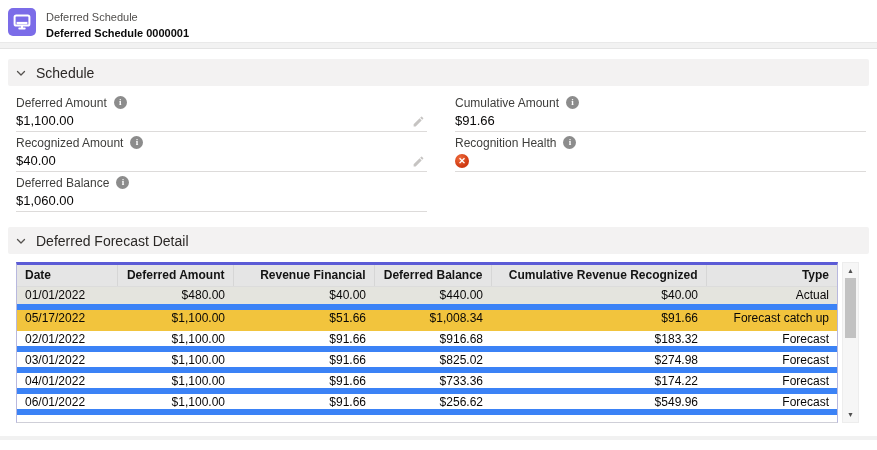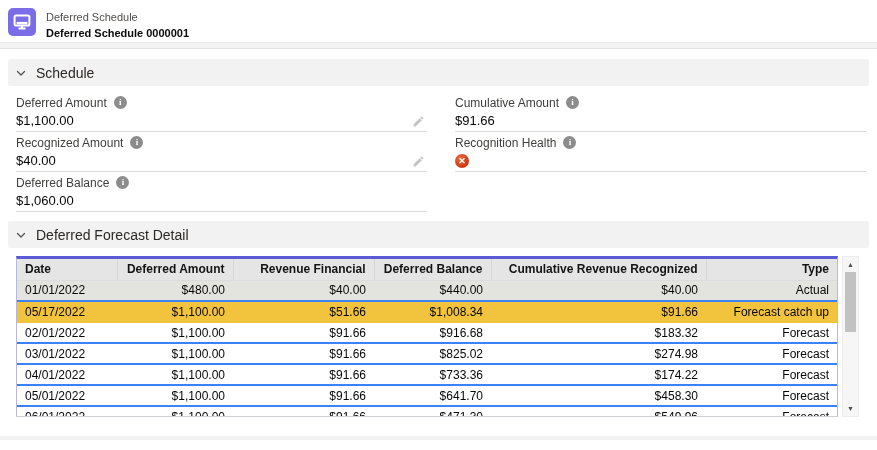--- a/index.html
+++ b/index.html
@@ -185,7 +185,7 @@
     </div>
   </div>
 
-  <div class="section-bar" style="margin-top:9px;">
+  <div class="section-bar" style="margin-top:15px;">
     <span class="chev">
       <svg width="12" height="12" viewBox="0 0 24 24" fill="none" stroke="#55524f" stroke-width="2.6" stroke-linecap="round" stroke-linejoin="round">
           <path d="M5 9l7 7 7-7"></path>

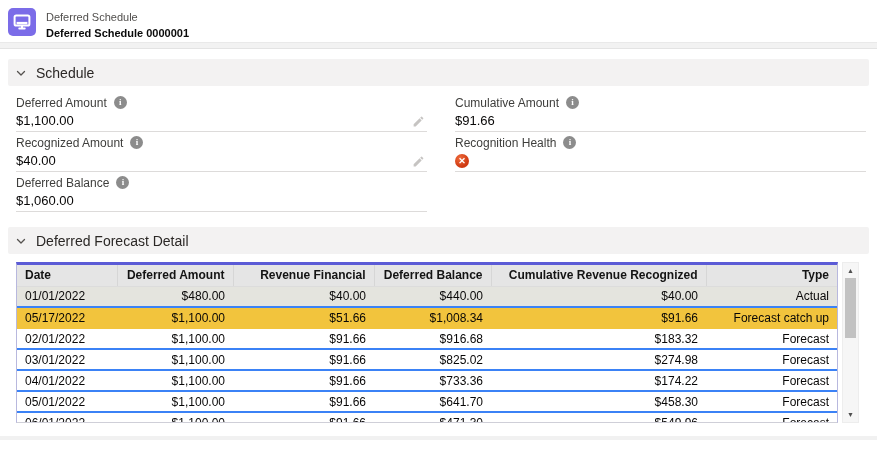--- a/index.html
+++ b/index.html
@@ -65,7 +65,7 @@
   table.forecast th:last-child { border-right:none; }
   table.forecast td {
     text-align:right; padding:0 8px; height:21px; box-sizing:border-box;
-    border-bottom:2px solid #3b82f6; color:#080707; white-space:nowrap; overflow:hidden;margin-top:44px;
+    border-bottom:6px solid #3b82f6; color:#080707; white-space:nowrap; overflow:hidden;margin-top:44px;
   }
   table.forecast .left { text-align:left; }
   tr.actual td { background:var(--row-actual-bg,#e4e4de); }

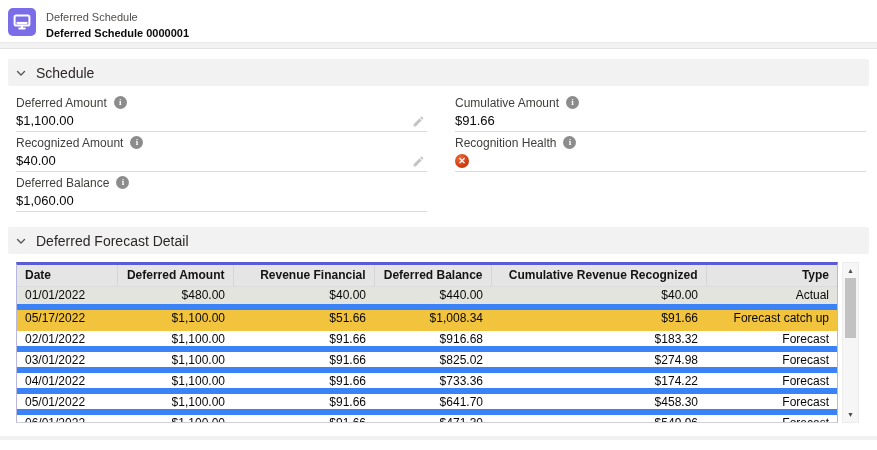--- a/index.html
+++ b/index.html
@@ -257,14 +257,6 @@
               <td>Forecast</td>
             </tr>
             <tr>
-              <td class="left">05/01/2022</td>
-              <td>$1,100.00</td>
-              <td>$91.66</td>
-              <td>$641.70</td>
-              <td>$458.30</td>
-              <td>Forecast</td>
-            </tr>
-            <tr>
               <td class="left">06/01/2022</td>
               <td>$1,100.00</td>
               <td>$91.66</td>

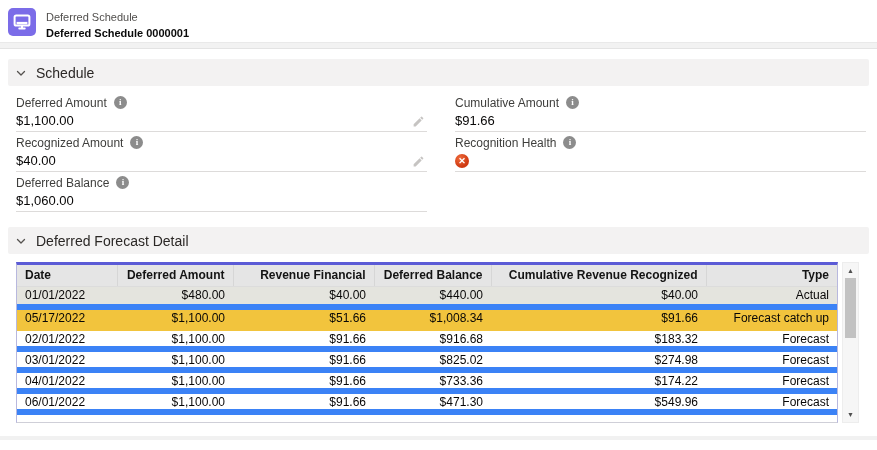--- a/index.html
+++ b/index.html
@@ -260,7 +260,7 @@
               <td class="left">06/01/2022</td>
               <td>$1,100.00</td>
               <td>$91.66</td>
-              <td>$471.30</td>
+              <td>$256.62</td>
               <td>$549.96</td>
               <td>Forecast</td>
             </tr>

